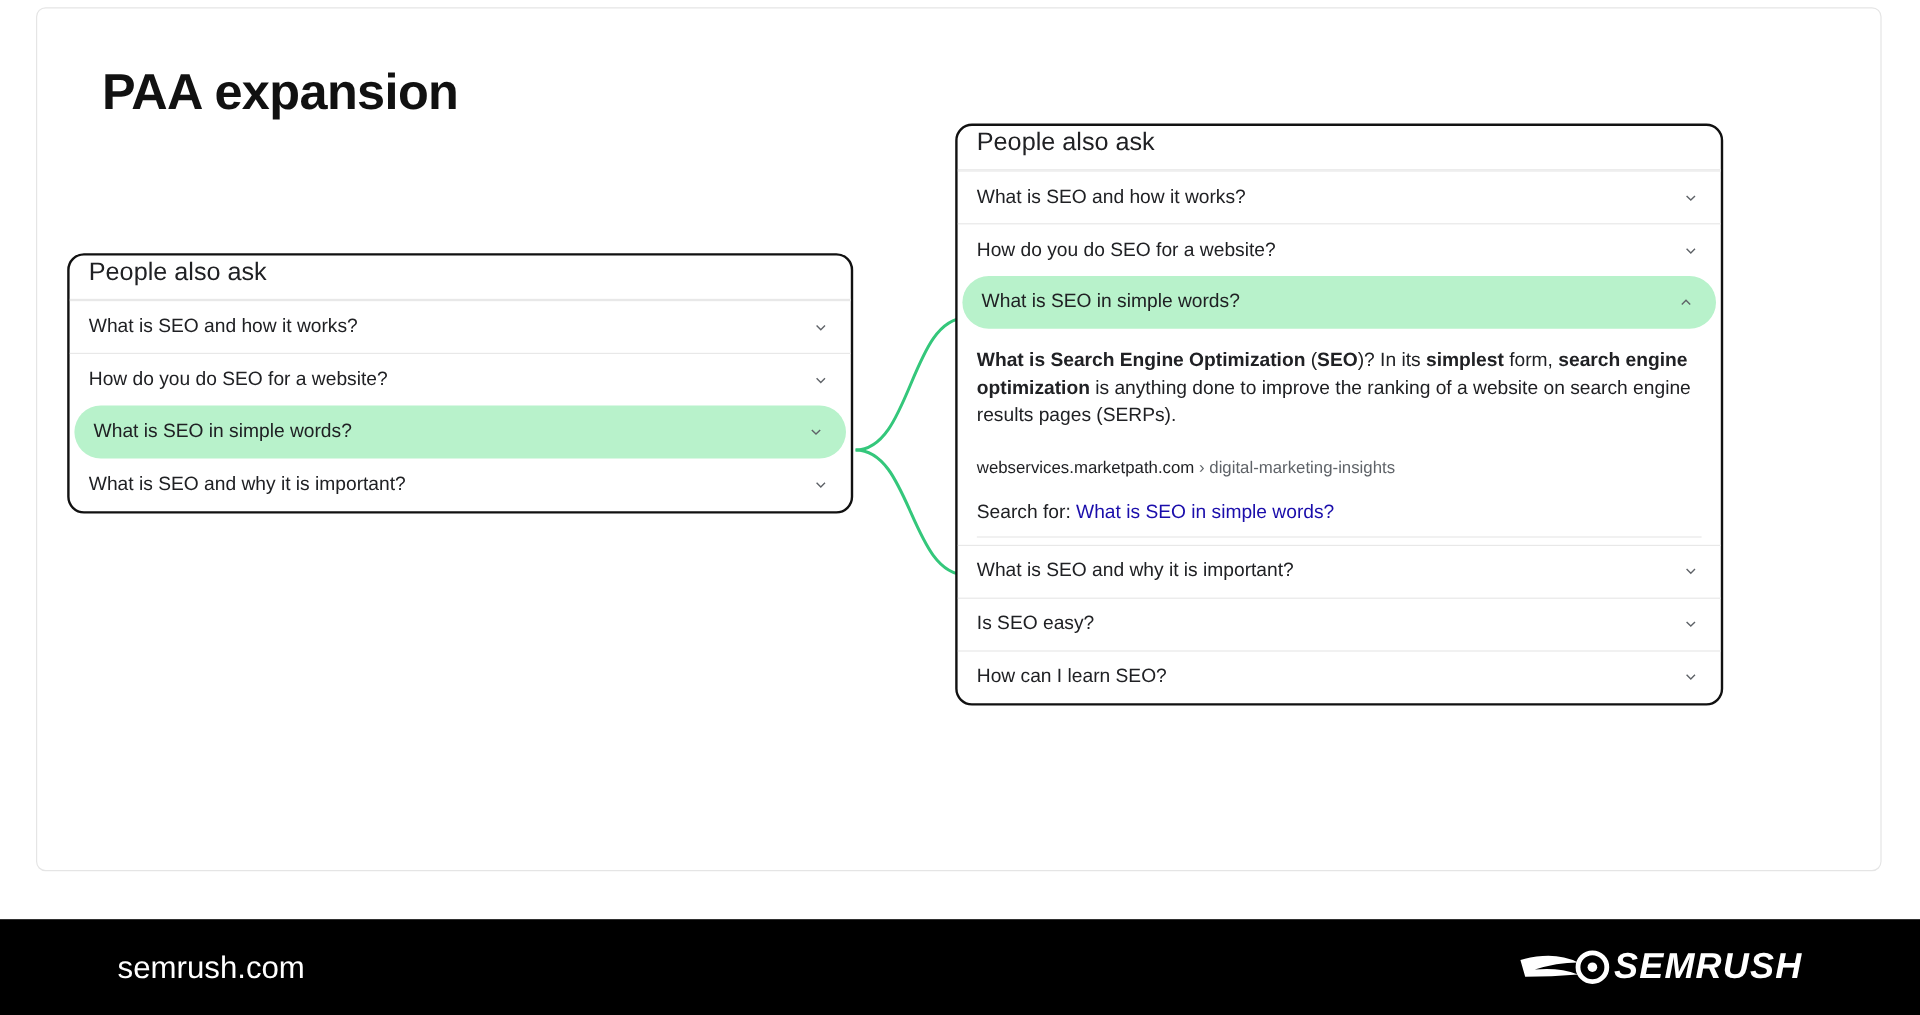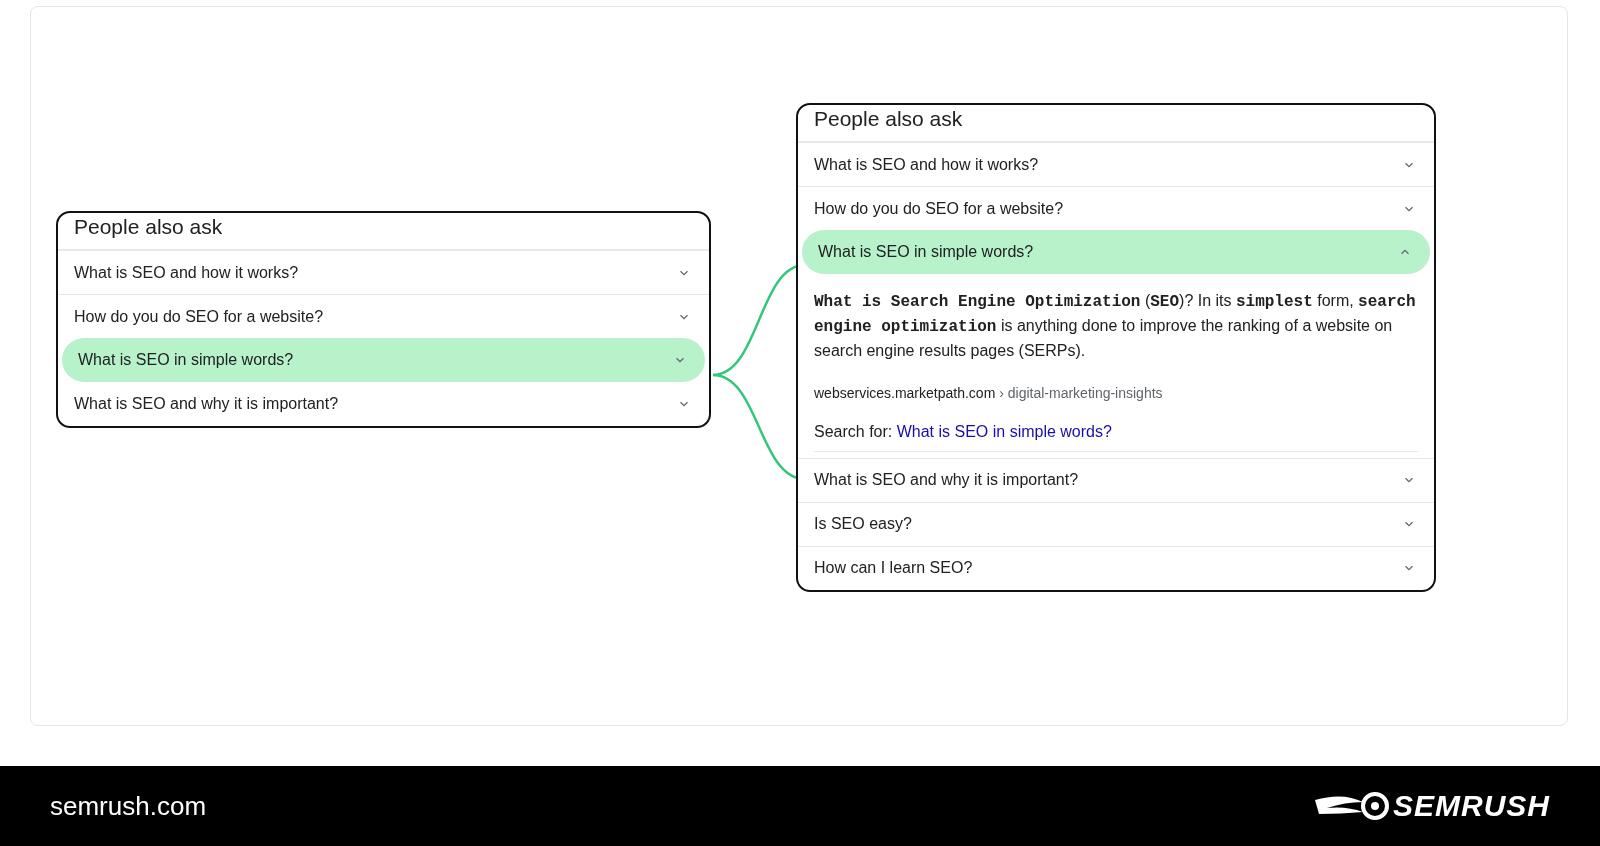--- a/index.html
+++ b/index.html
@@ -135,6 +135,7 @@
 
 <div class="canvas">
 
+  <div class="title">PAA expansion</div>
 
   <div class="card left">
     <div class="card-h">People also ask</div>

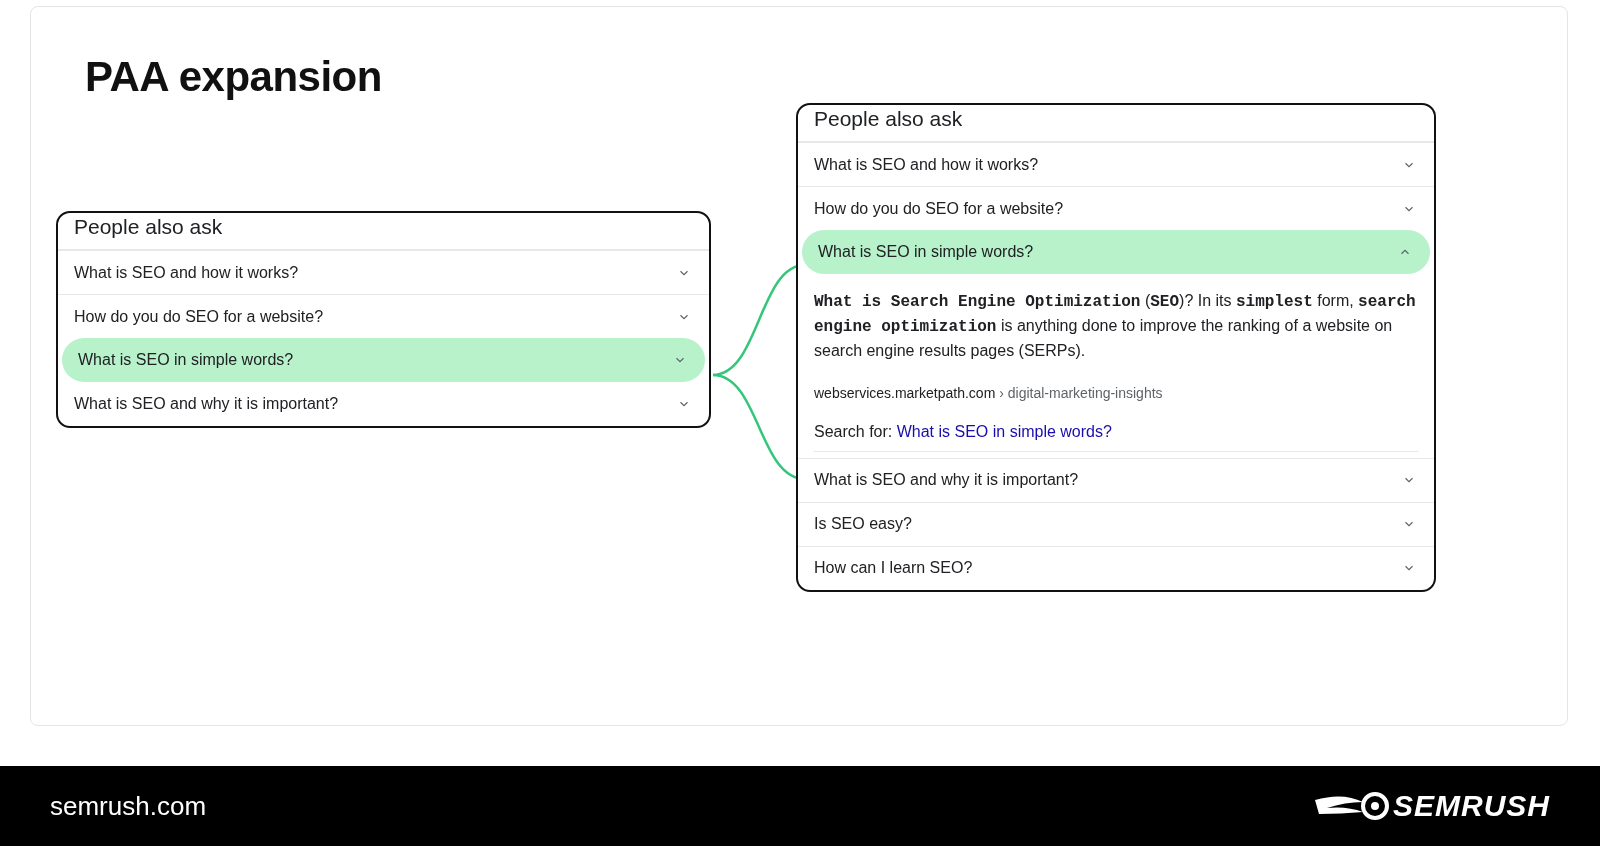--- a/index.html
+++ b/index.html
@@ -77,7 +77,7 @@
     color: #202124;
     line-height: 1.45;
   }
-  .answer .snippet b { font-weight: 700; font-family: Liberation Mono, monospace; }
+  .answer .snippet b { font-weight: 700; }
   .answer .crumb {
     margin-top: 22px;
     font-size: 14px;

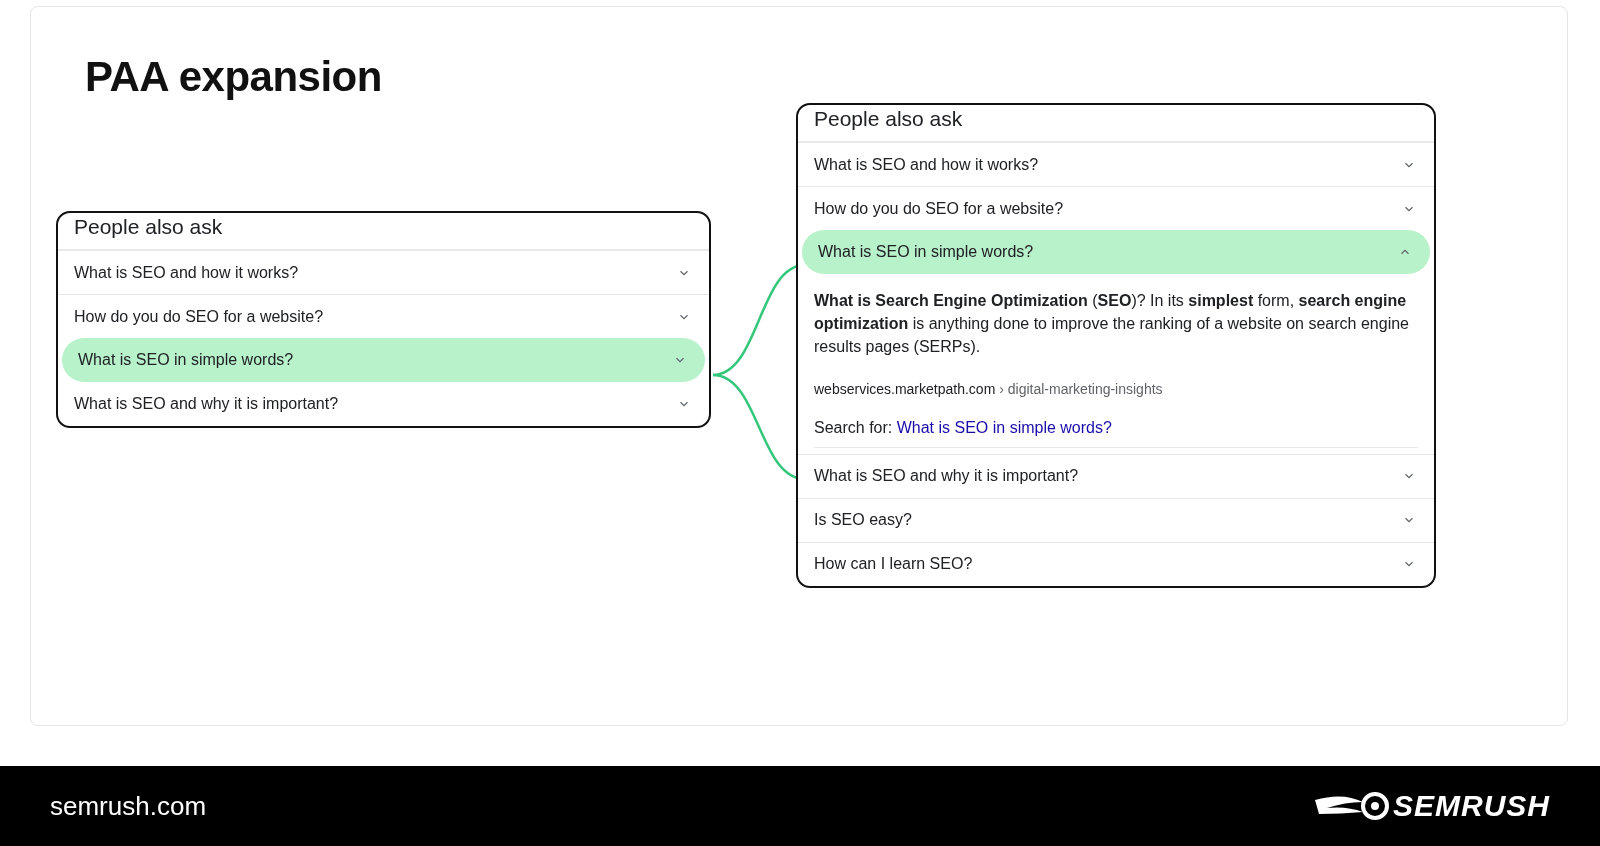--- a/index.html
+++ b/index.html
@@ -112,7 +112,7 @@
     display: flex;
     align-items: center;
     justify-content: space-between;
-    padding: 0 50px;
+    padding: 0 98px;
   }
   .footer .site {
     font-size: 26px;

